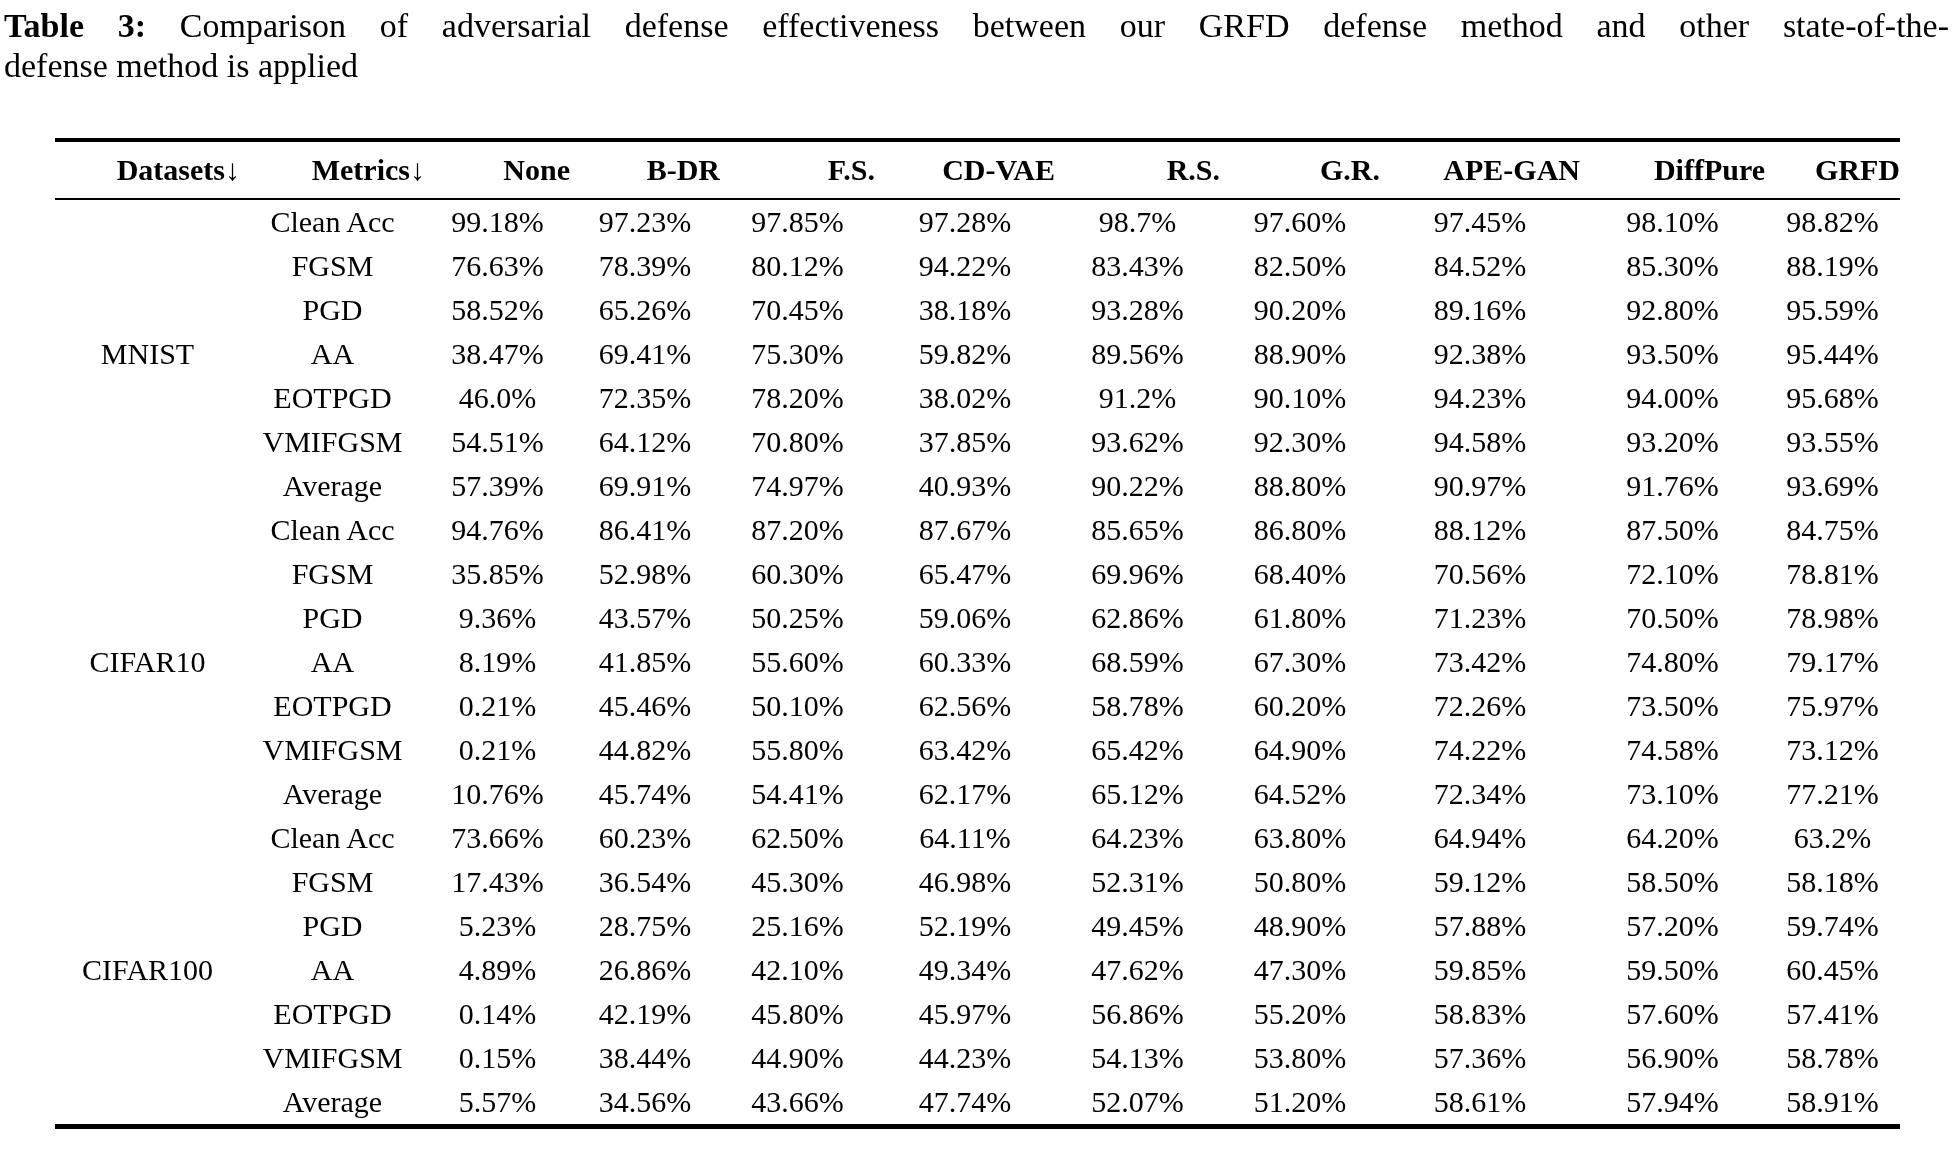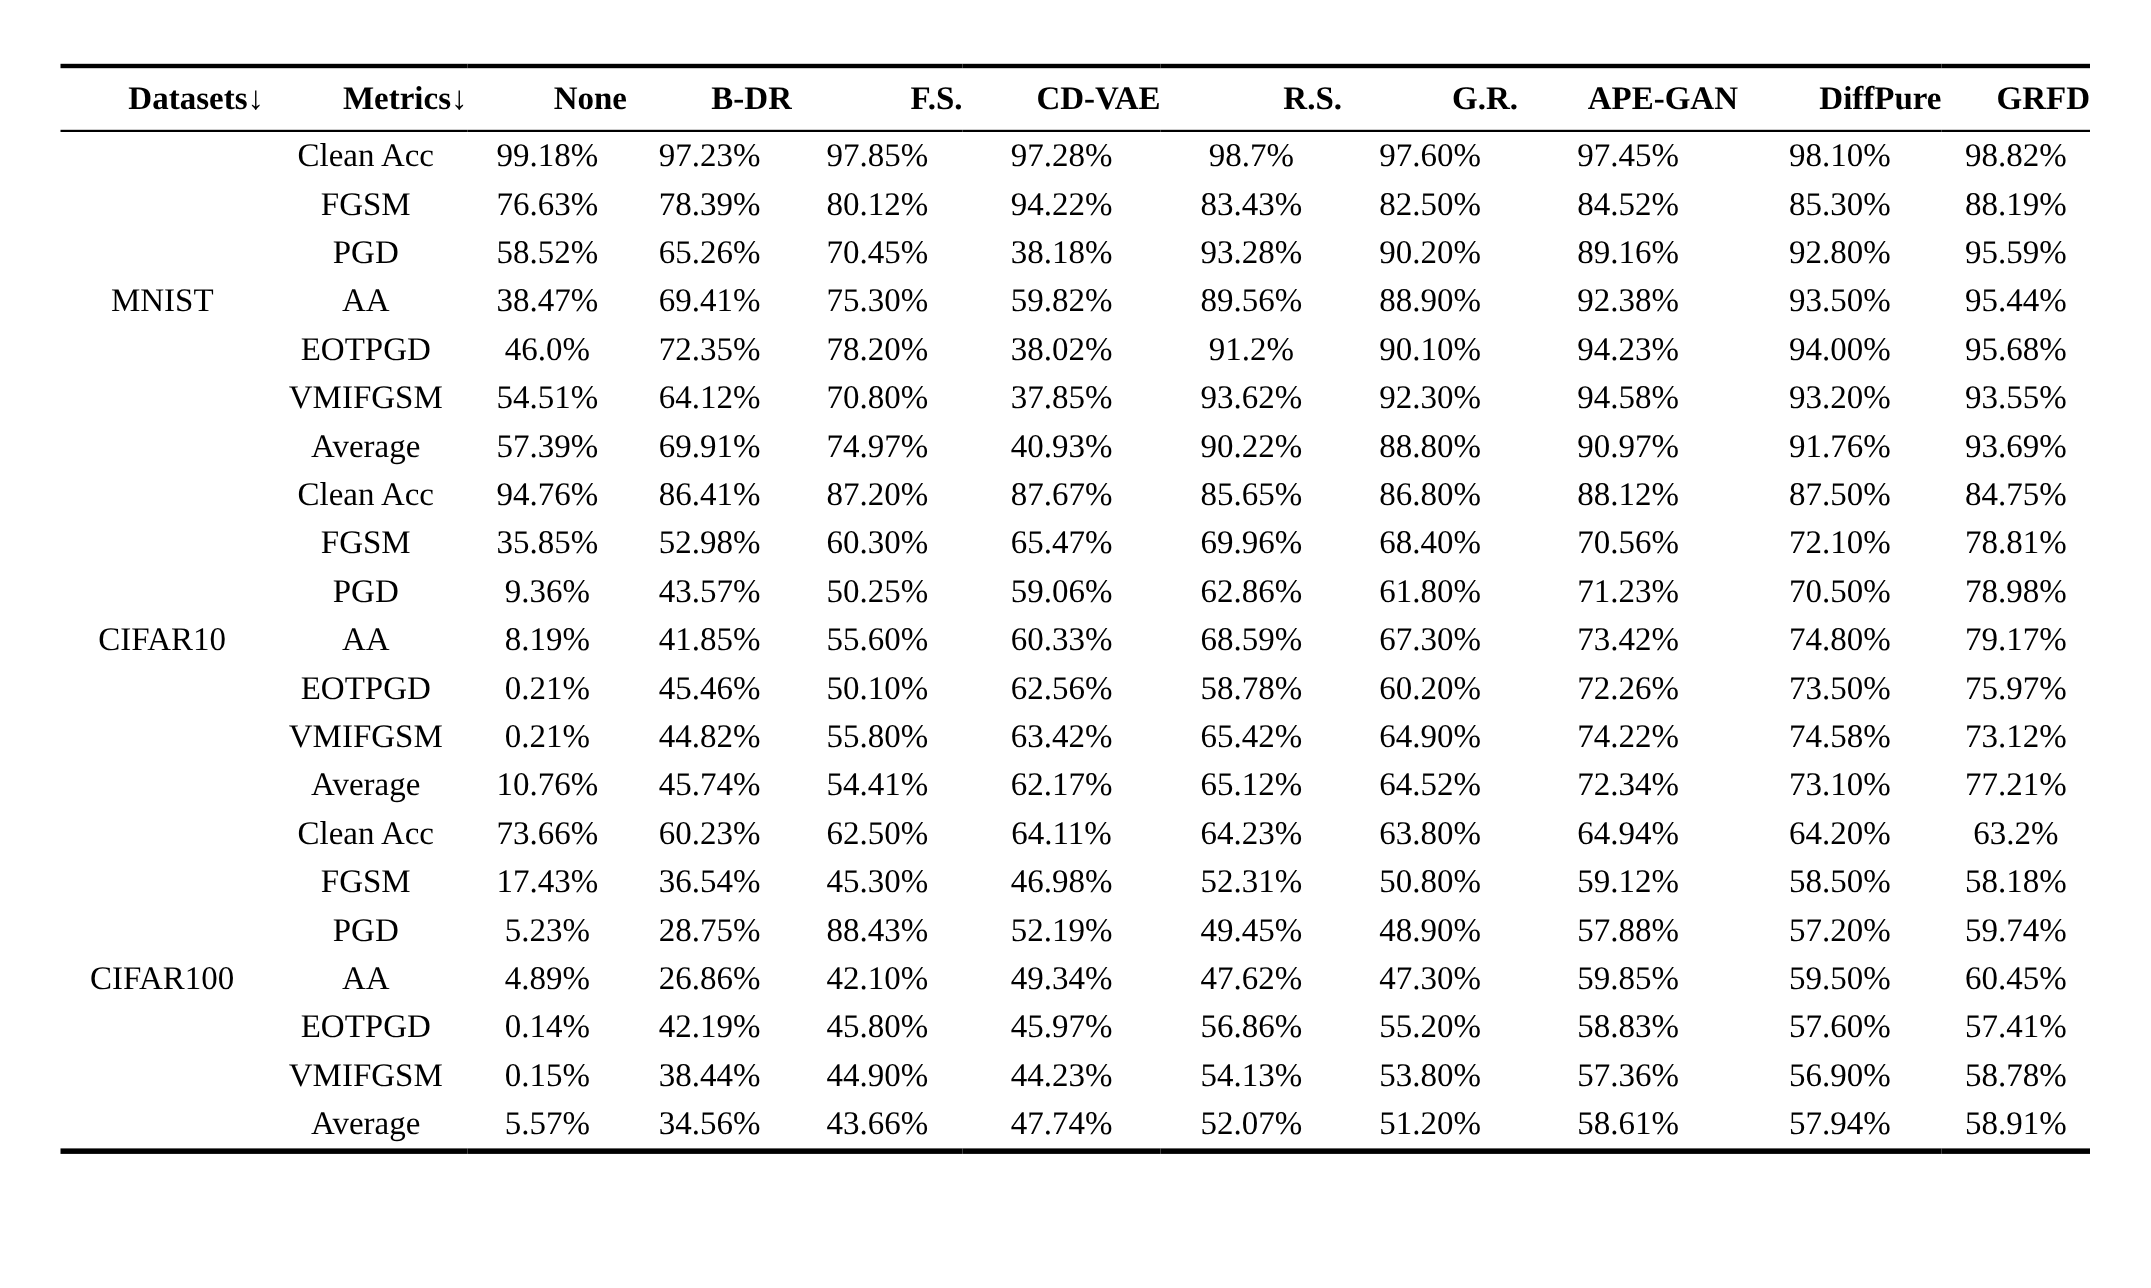--- a/index.html
+++ b/index.html
@@ -85,6 +85,7 @@
 <div class="page">
 
   <p class="caption">
+    <span class="cap-line"><span class="cap-label">Table 3:</span> <span>Comparison of adversarial defense effectiveness between our GRFD defense method and other state-of-the-</span></span>
   </p>
 
   <table class="results">

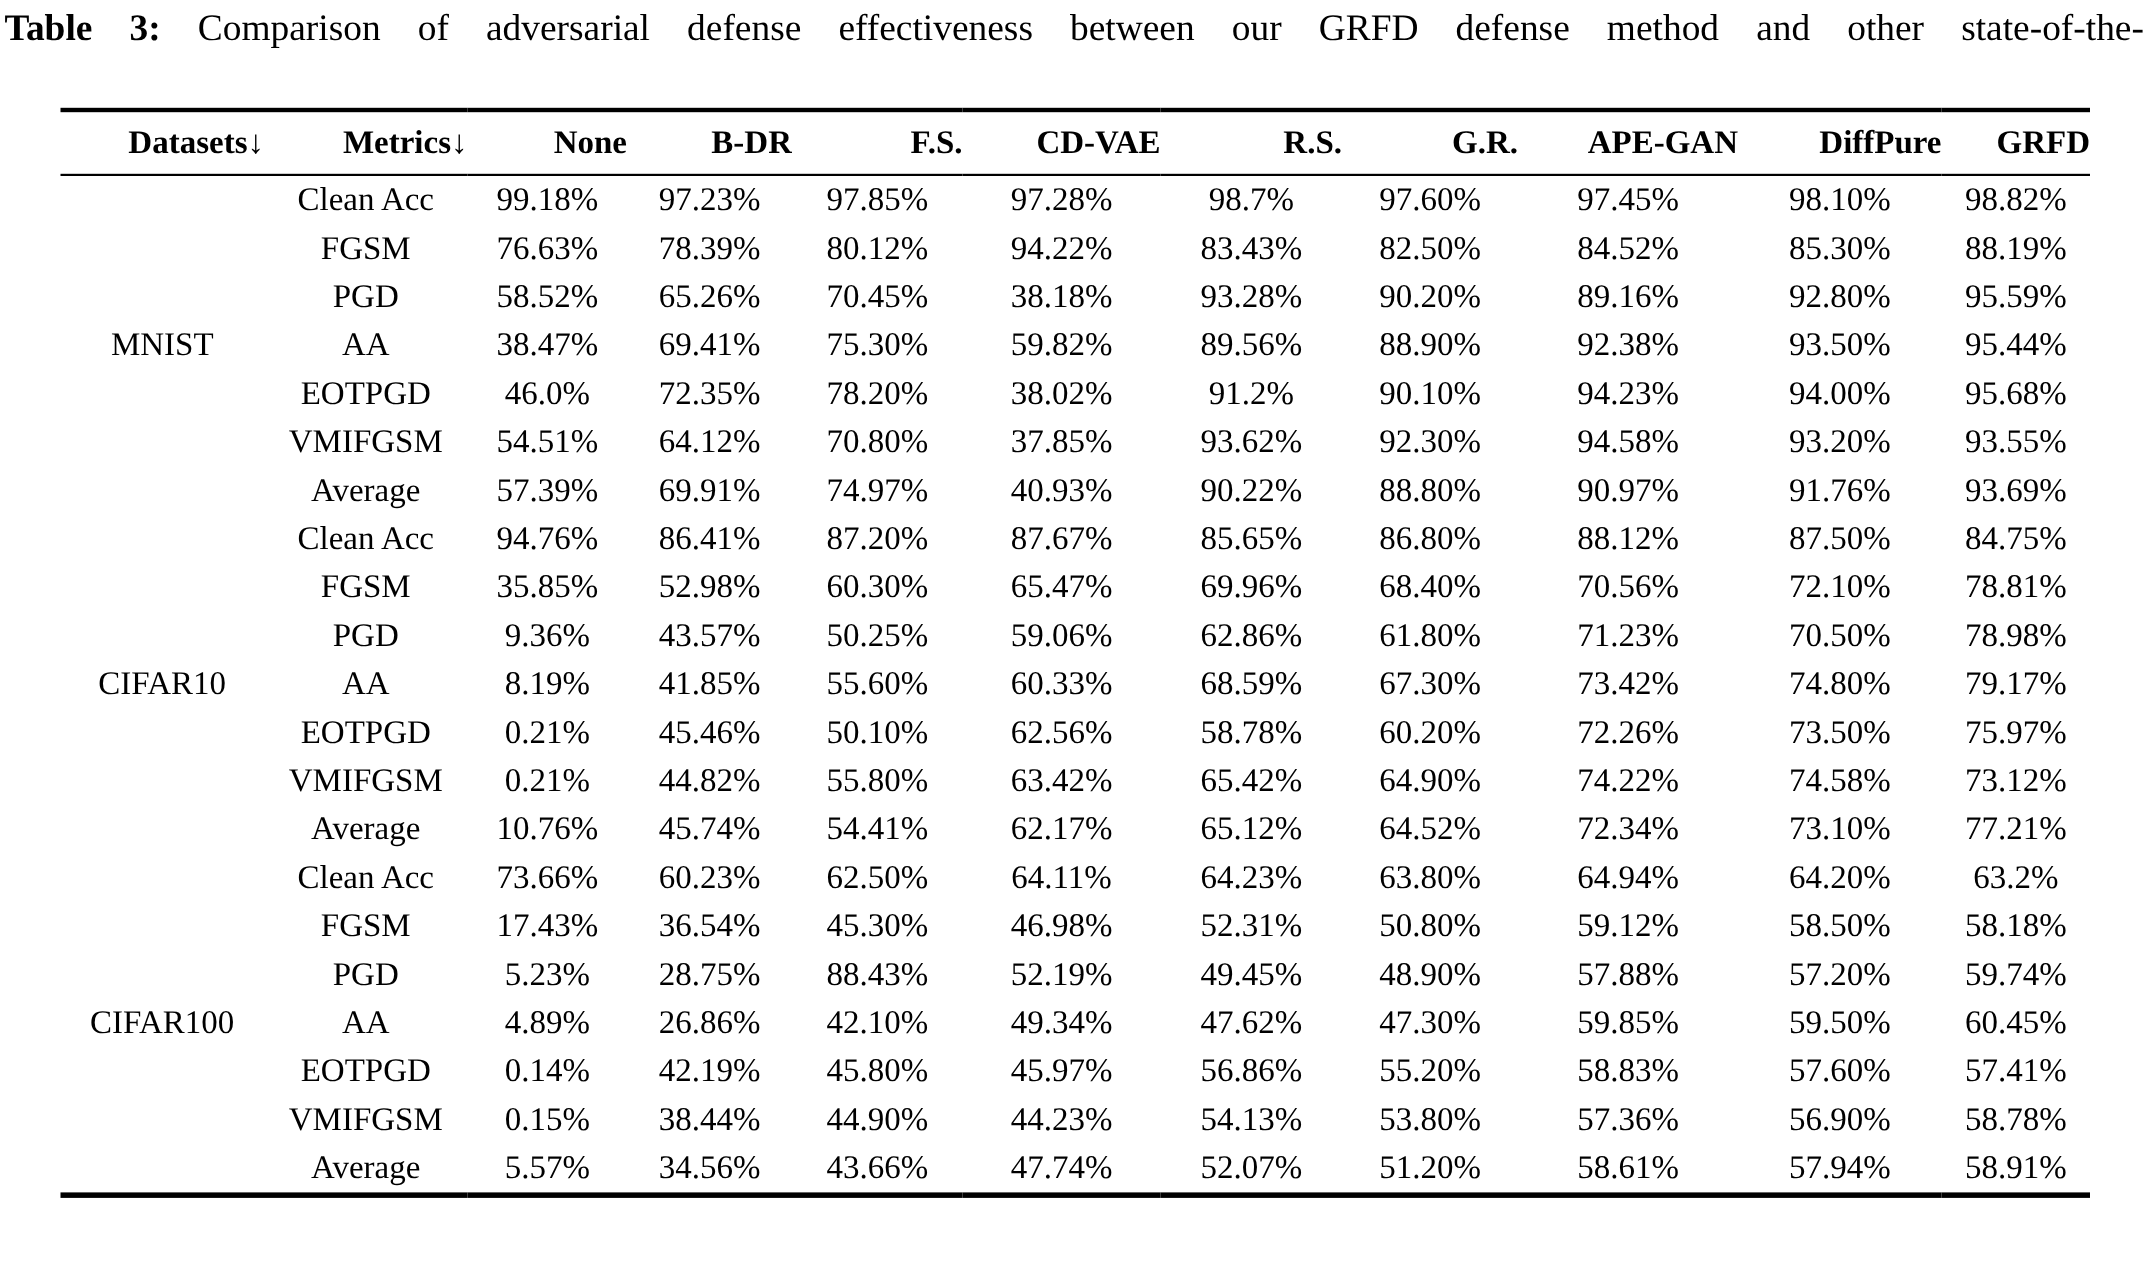--- a/index.html
+++ b/index.html
@@ -86,6 +86,7 @@
 
   <p class="caption">
     <span class="cap-line"><span class="cap-label">Table 3:</span> <span>Comparison of adversarial defense effectiveness between our GRFD defense method and other state-of-the-</span></span>
+    <span class="cap-line last">defense method is applied</span>
   </p>
 
   <table class="results">

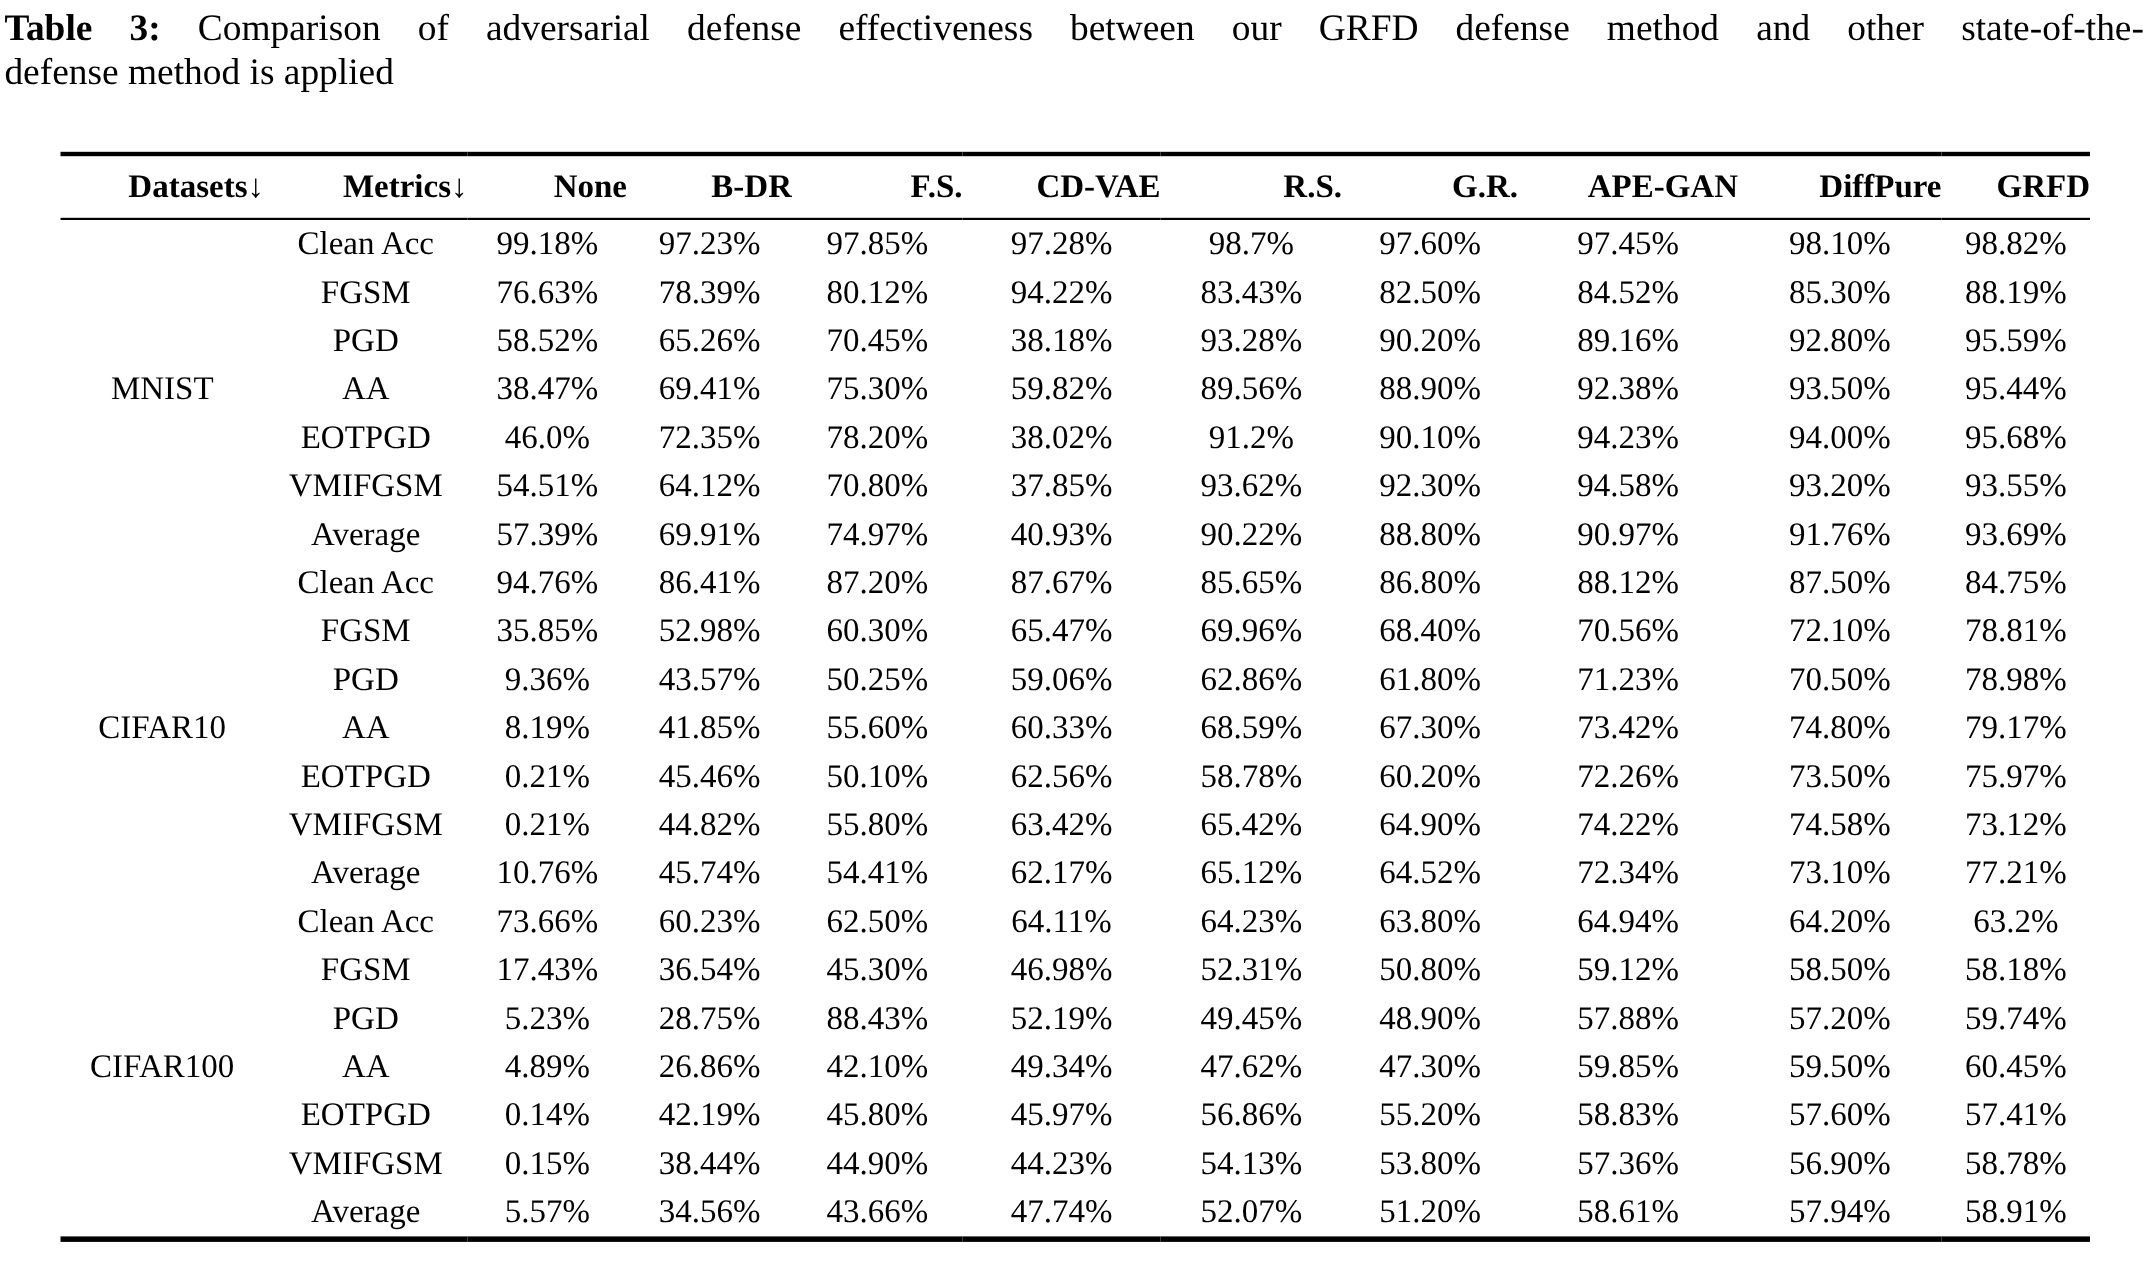--- a/index.html
+++ b/index.html
@@ -318,7 +318,7 @@
           <td class="metric-cell">PGD</td>
           <td class="value-cell">5.23%</td>
           <td class="value-cell">28.75%</td>
-          <td class="value-cell">88.43%</td>
+          <td class="value-cell">25.16%</td>
           <td class="value-cell">52.19%</td>
           <td class="value-cell">49.45%</td>
           <td class="value-cell">48.90%</td>

